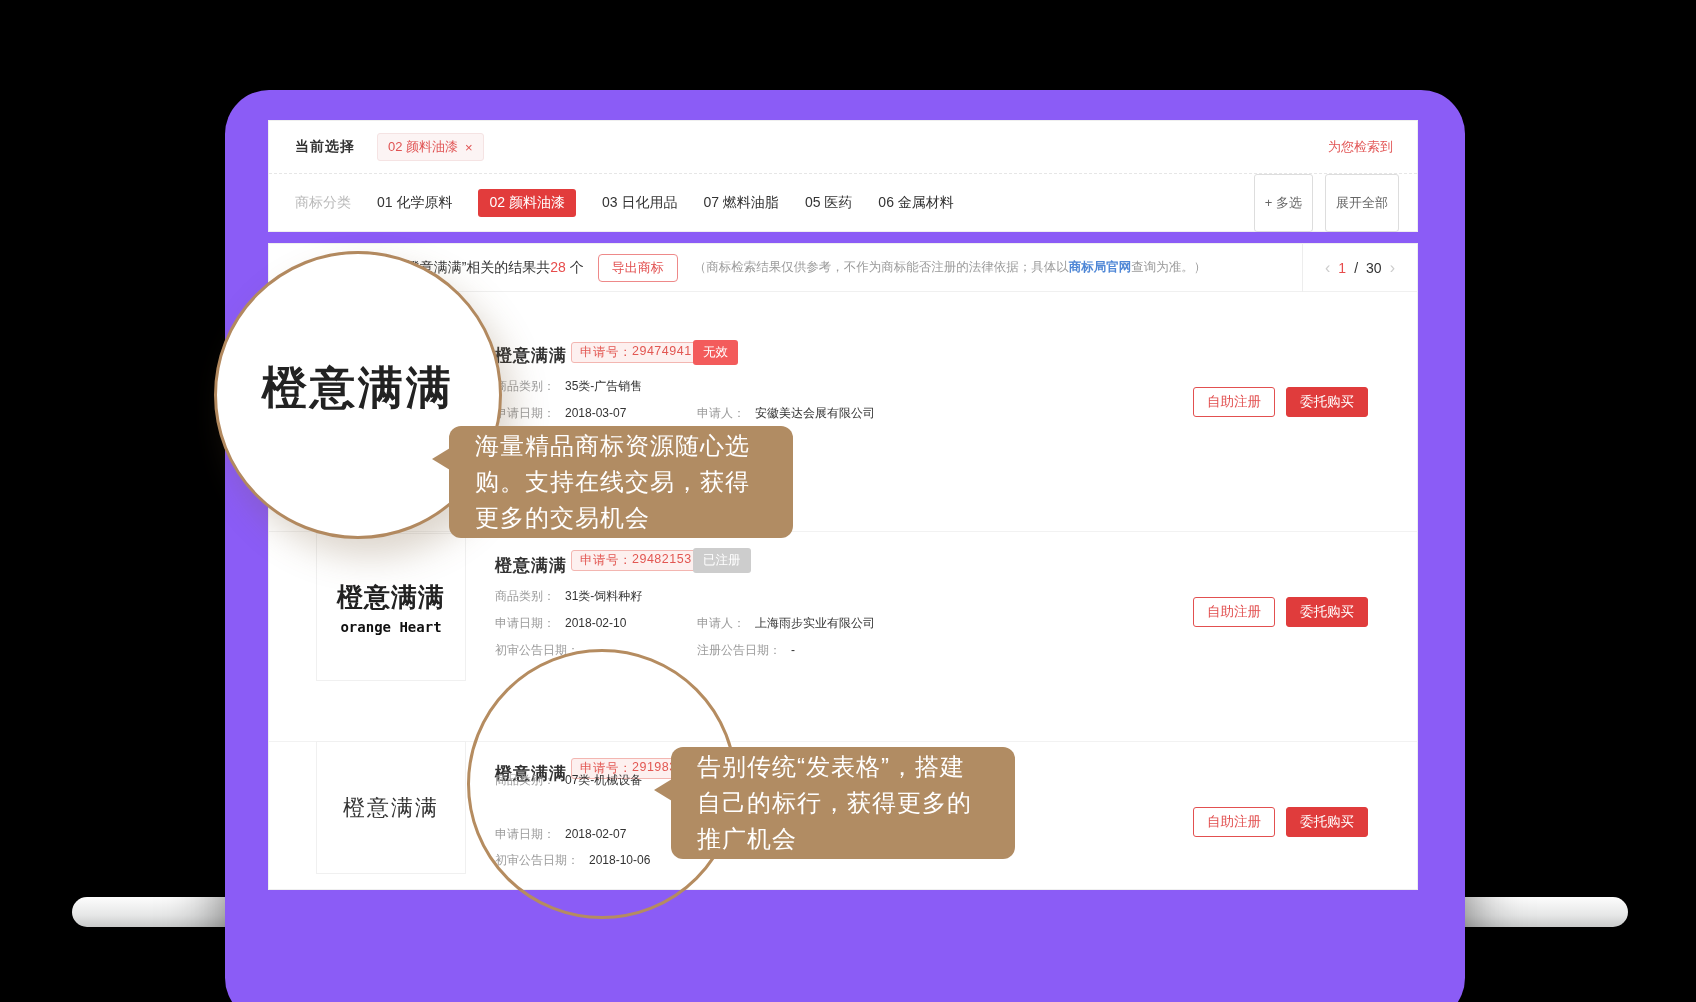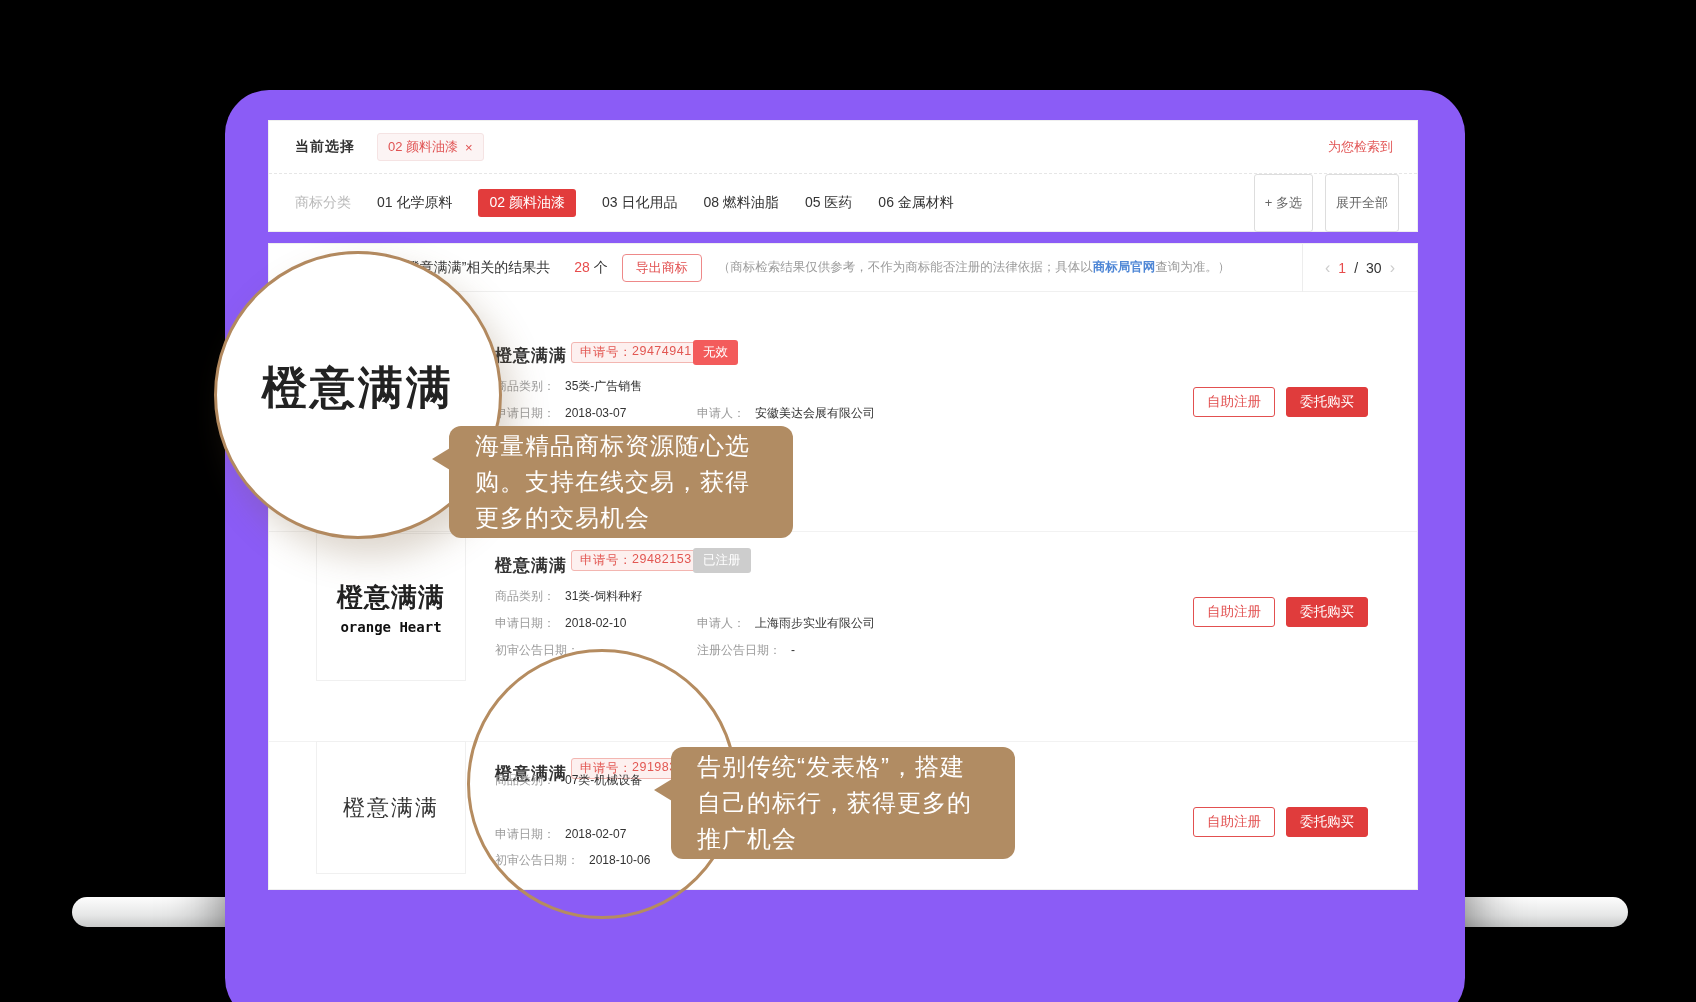--- a/index.html
+++ b/index.html
@@ -125,7 +125,7 @@
       <span class="cat-item">01 化学原料</span>
       <span class="cat-item selected">02 颜料油漆</span>
       <span class="cat-item">03 日化用品</span>
-      <span class="cat-item">08 燃料油脂</span>
+      <span class="cat-item">07 燃料油脂</span>
       <span class="cat-item">05 医药</span>
       <span class="cat-item">06 金属材料</span>
       <span class="cat-actions">

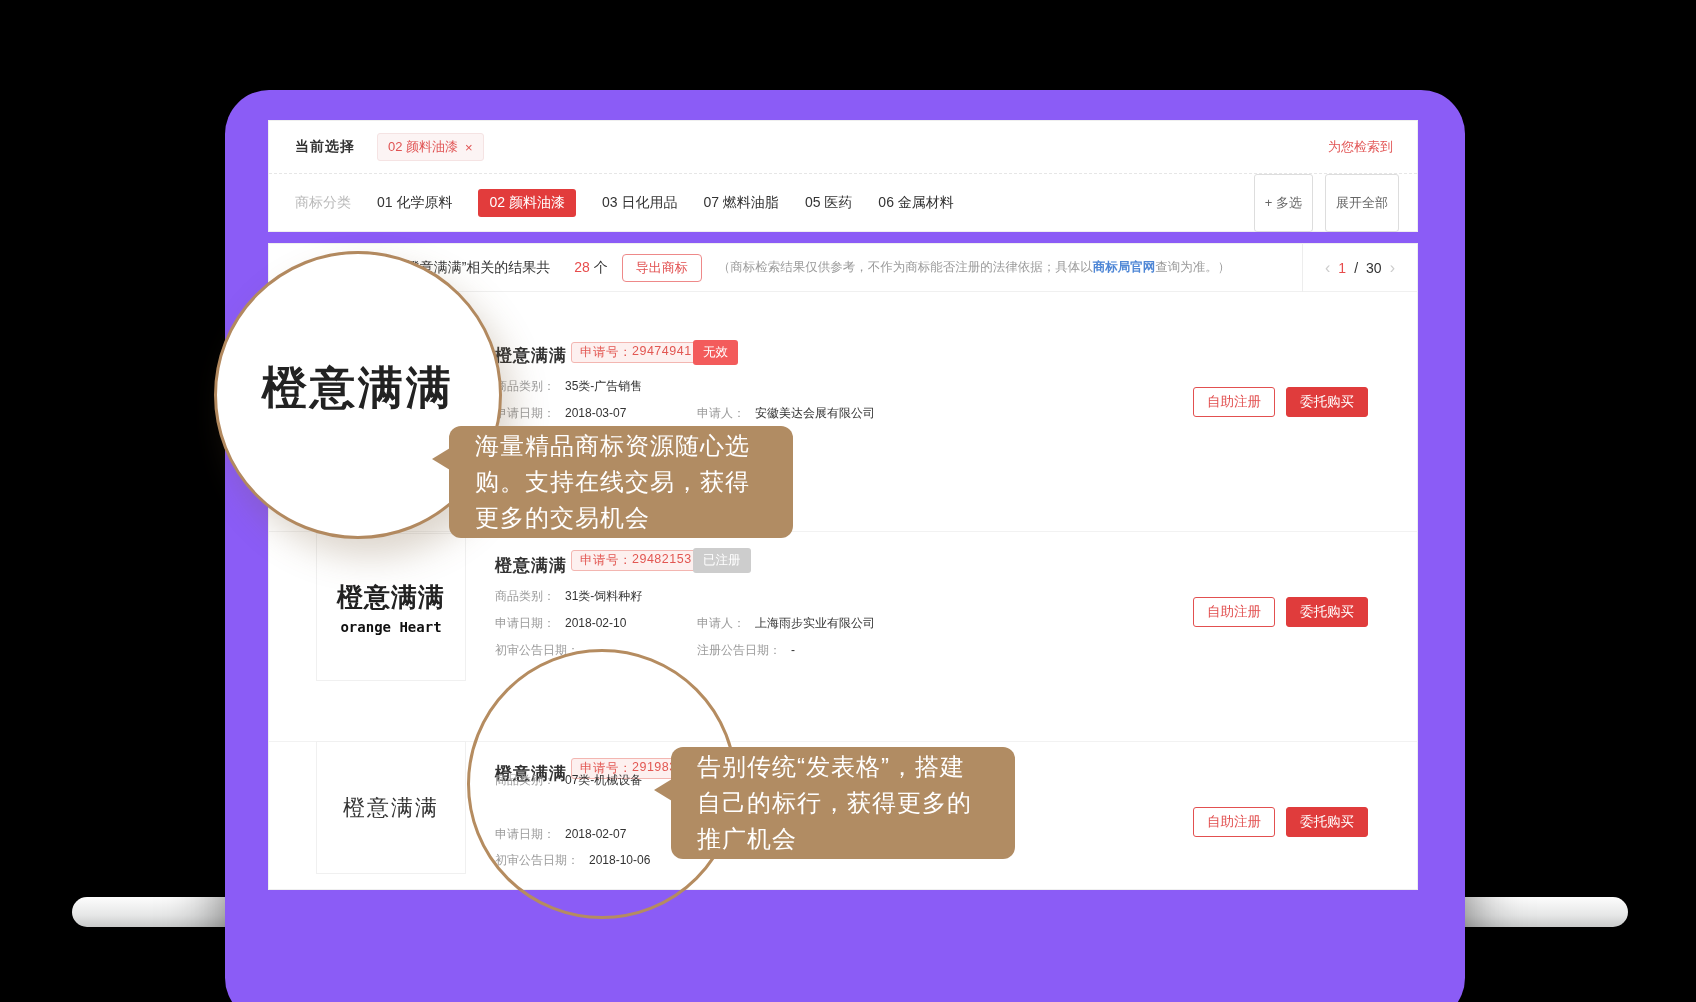--- a/index.html
+++ b/index.html
@@ -38,7 +38,7 @@
   .results-header { height:48px; display:flex; align-items:center; position:relative;
                     border-bottom:1px solid #f0f0f0; padding-left:62px; }
   .summary { font-size:14px; color:#333; white-space:nowrap; }
-  .summary .count { color:#e74c4c;margin-left:24px; }
+  .summary .count { color:#e74c4c; }
   .export-btn { margin-left:14px; border:1px solid #ee8989; color:#e25050; background:#fff;
                 font-size:13px; padding:4px 13px; border-radius:4px; cursor:pointer; white-space:nowrap; }
   .disclaimer { margin-left:16px; font-size:12.5px; color:#9a9a9a; white-space:nowrap; }

